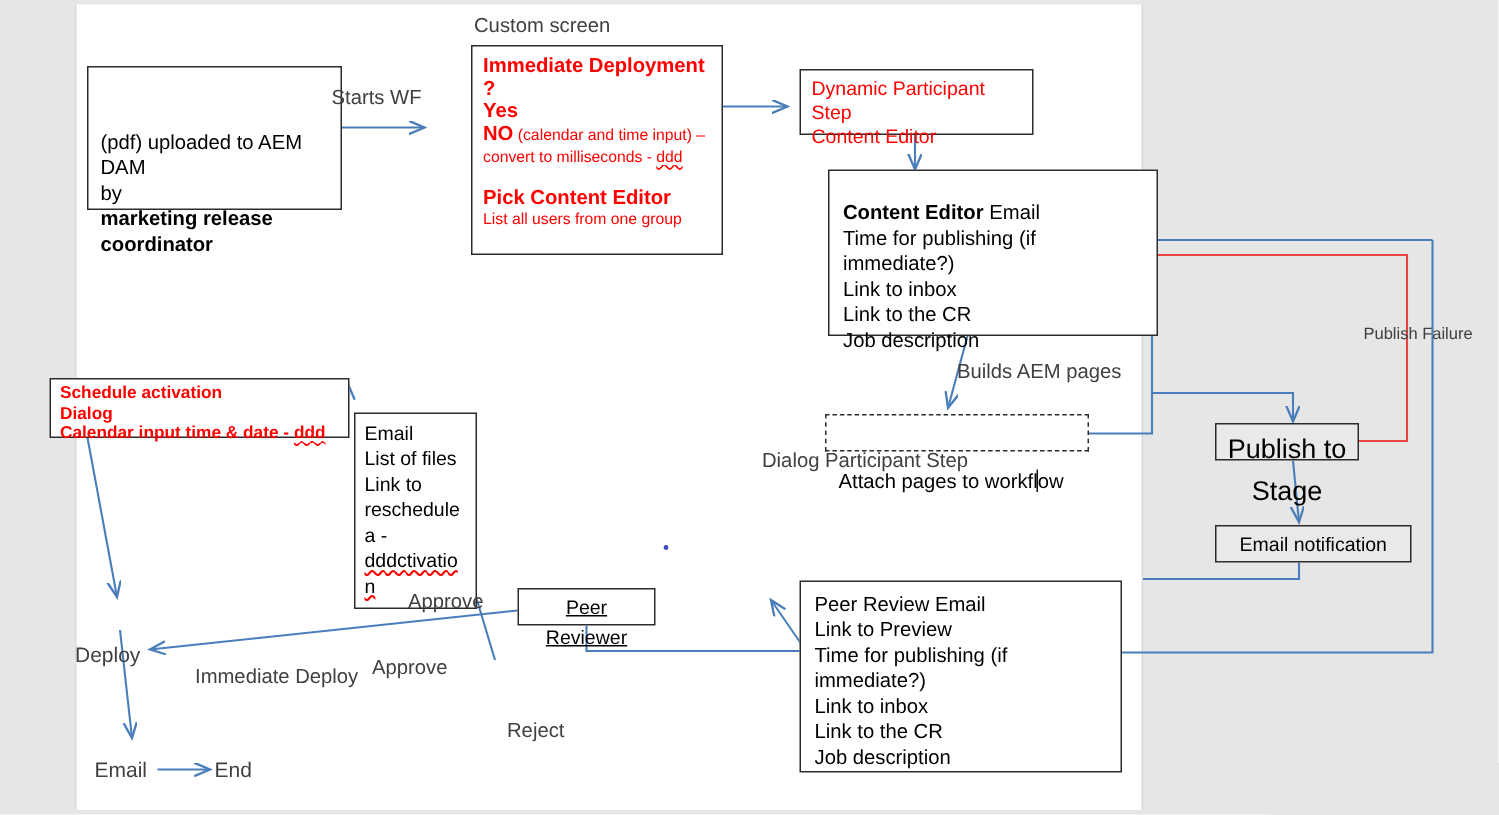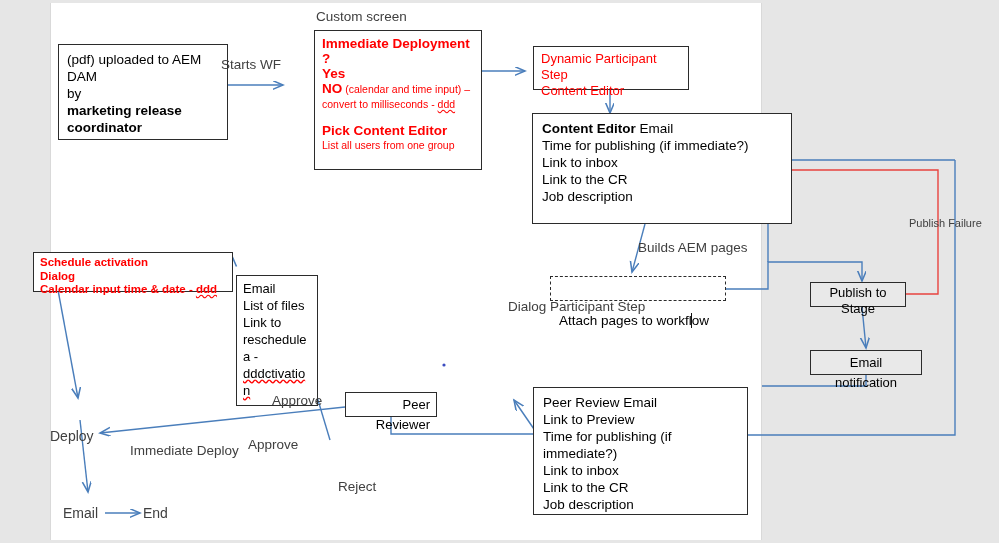--- a/index.html
+++ b/index.html
@@ -82,7 +82,7 @@
 <div class="txt lbl" style="left:316px;top:9px;">Custom screen</div>
 
 <div class="node bx" style="left:58px;top:44px;width:170px;height:96px;padding:6px 8px;">
-  <div style="font-size:13.5px;line-height:17px;">
+  <div style="font-size:13.5px;line-height:17px;margin-top:35px;">
     <div>(pdf) uploaded to AEM</div>
     <div>DAM</div>
     <div>by</div>

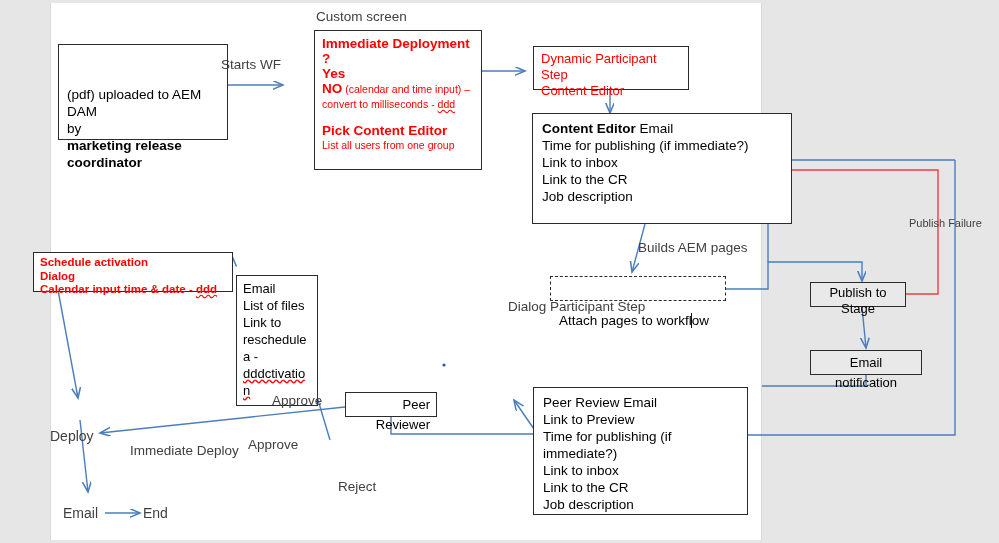--- a/index.html
+++ b/index.html
@@ -114,7 +114,7 @@
   <div class="red" style="font-size:13px;line-height:16px;">Content Editor</div>
 </div>
 
-<div class="node bx" style="left:532px;top:113px;width:260px;height:111px;padding:6px 9px;">
+<div class="node bx" style="left:552px;top:113px;width:220px;height:111px;padding:19px 9px;">
   <div style="font-size:13.5px;line-height:17px;">
     <div><span class="b">Content Editor</span><span> Email</span></div>
     <div>Time for publishing (if immediate?)</div>

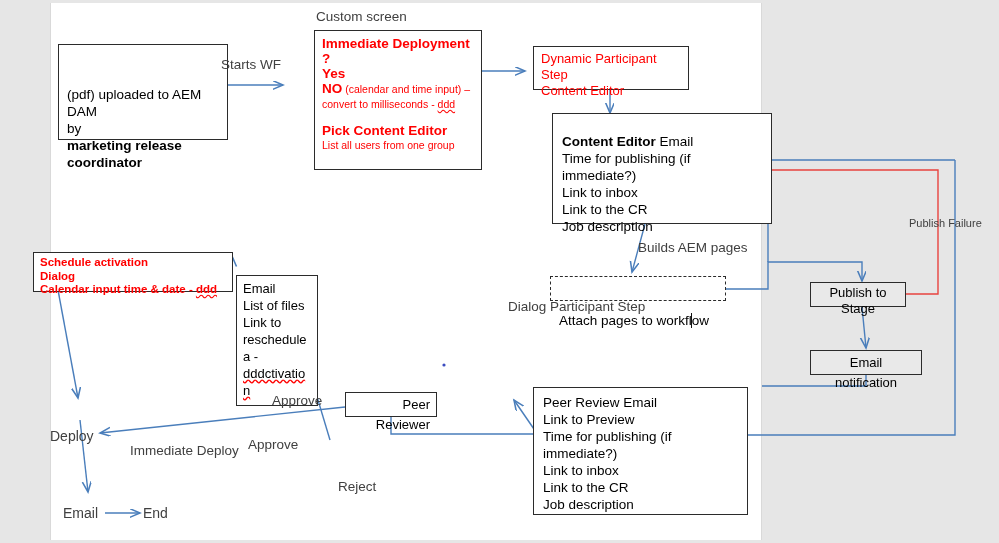--- a/index.html
+++ b/index.html
@@ -136,7 +136,7 @@
 <div class="txt" style="left:869px;top:217px;font-size:11px;padding-left:40px;">Publish Failure</div>
 
 <div class="node bx" style="left:810px;top:282px;width:96px;height:25px;padding:2px 7px;background:#e9e9e9;">
-  <div style="font-size:13px;line-height:16px;text-align:center;">Publish to Stage</div>
+  <div style="font-size:18px;line-height:28px;text-align:center;">Publish to Stage</div>
 </div>
 
 <div class="node bx" style="left:810px;top:350px;width:112px;height:25px;padding:2px 7px;background:#e9e9e9;">

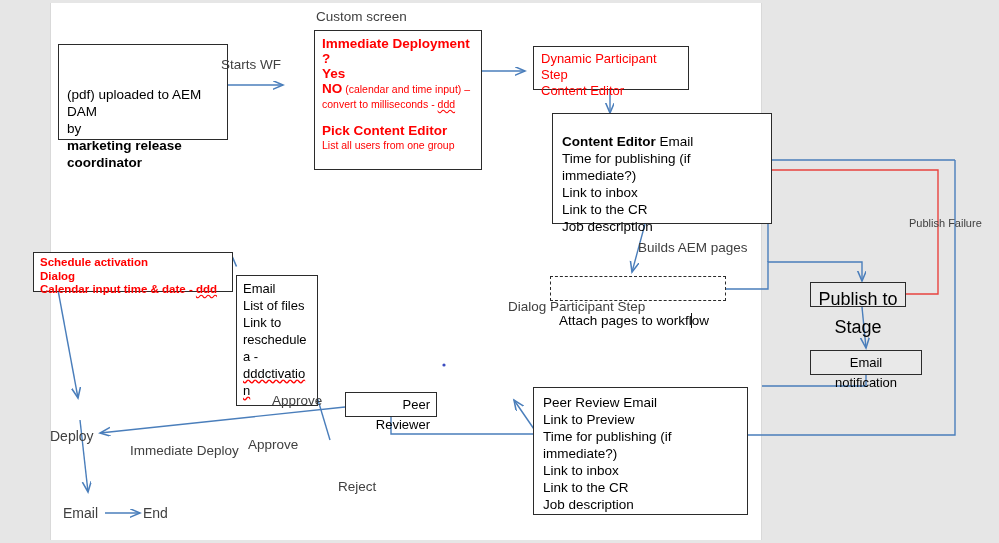--- a/index.html
+++ b/index.html
@@ -139,7 +139,7 @@
   <div style="font-size:18px;line-height:28px;text-align:center;">Publish to Stage</div>
 </div>
 
-<div class="node bx" style="left:810px;top:350px;width:112px;height:25px;padding:2px 7px;background:#e9e9e9;">
+<div class="node bx" style="left:810px;top:350px;width:131px;height:25px;padding:2px 7px;background:#e9e9e9;">
   <div style="font-size:13px;line-height:20px;text-align:center;">Email notification</div>
 </div>
 

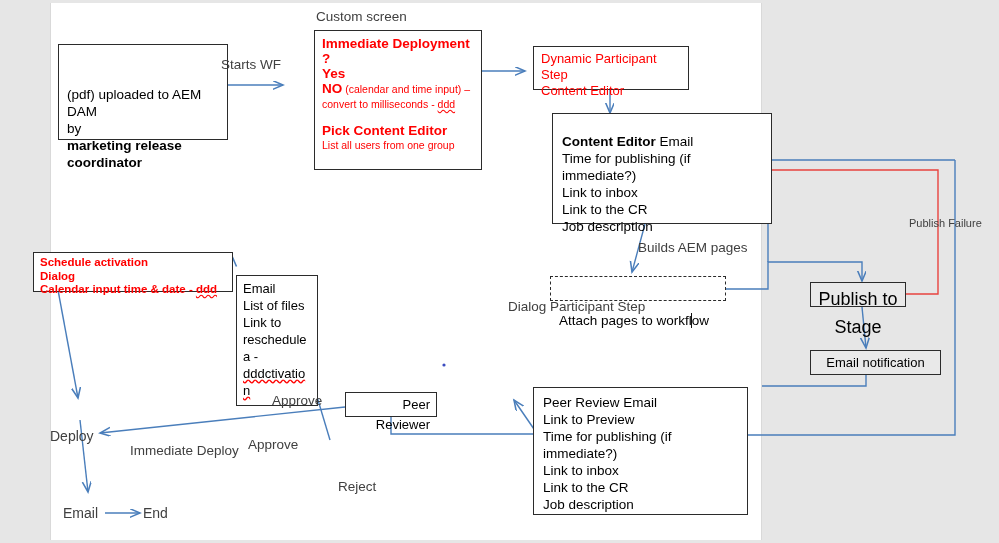--- a/index.html
+++ b/index.html
@@ -166,7 +166,7 @@
 <div class="txt" style="left:272px;top:393px;font-size:13.5px;">Approve</div>
 
 <div class="node bx" style="left:345px;top:392px;width:92px;height:25px;padding:2px 6px;">
-  <div style="font-size:13px;line-height:20px;text-align:right;">Peer Reviewer</div>
+  <div style="font-size:13px;line-height:20px;text-align:center;text-decoration:underline;">Peer Reviewer</div>
 </div>
 
 <div class="node bx" style="left:533px;top:387px;width:215px;height:128px;padding:6px 9px;">

